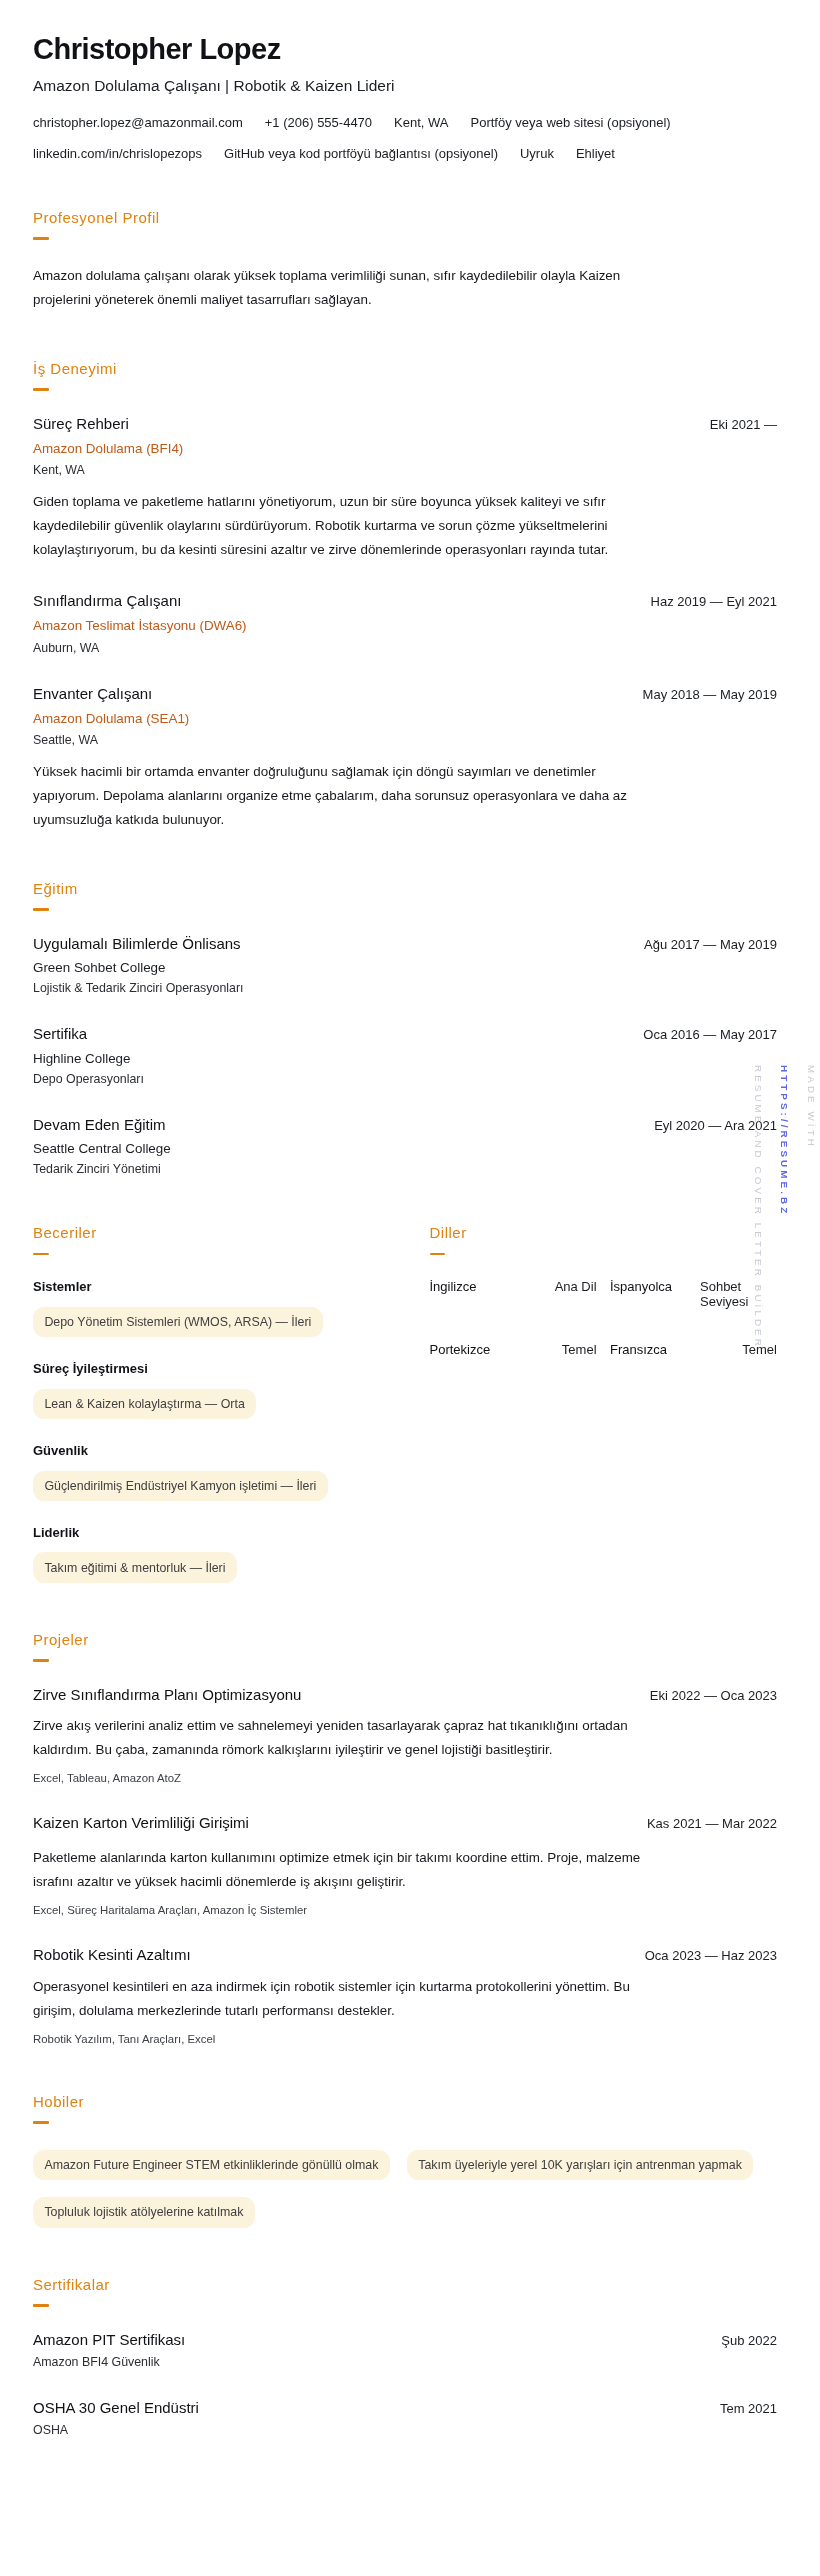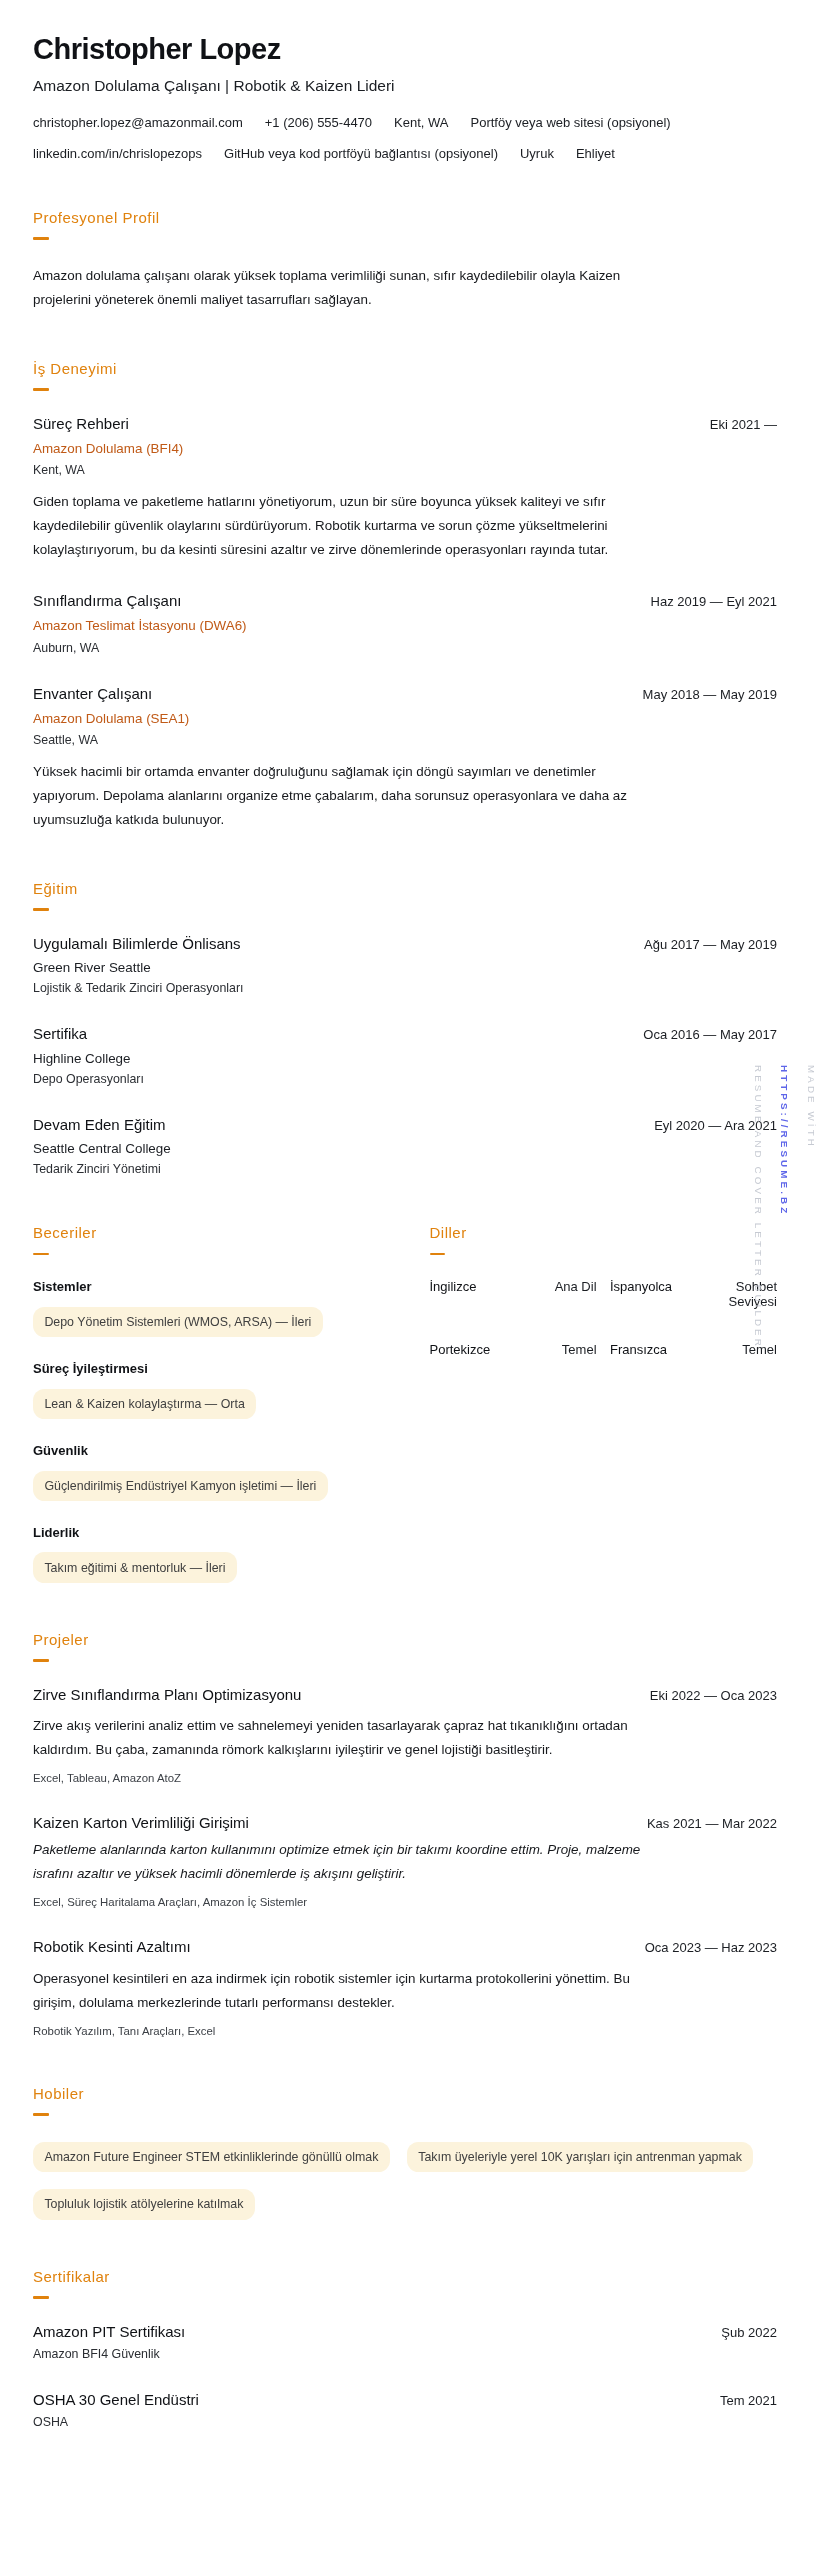--- a/index.html
+++ b/index.html
@@ -247,7 +247,7 @@
           <h3 class="item-title">Uygulamalı Bilimlerde Önlisans</h3>
           <span class="date">Ağu 2017 — May 2019</span>
         </div>
-        <div class="school">Green River Seattle</div>
+        <div class="school">Green Sohbet College</div>
         <div class="field">Lojistik &amp; Tedarik Zinciri Operasyonları</div>
       </article>
 

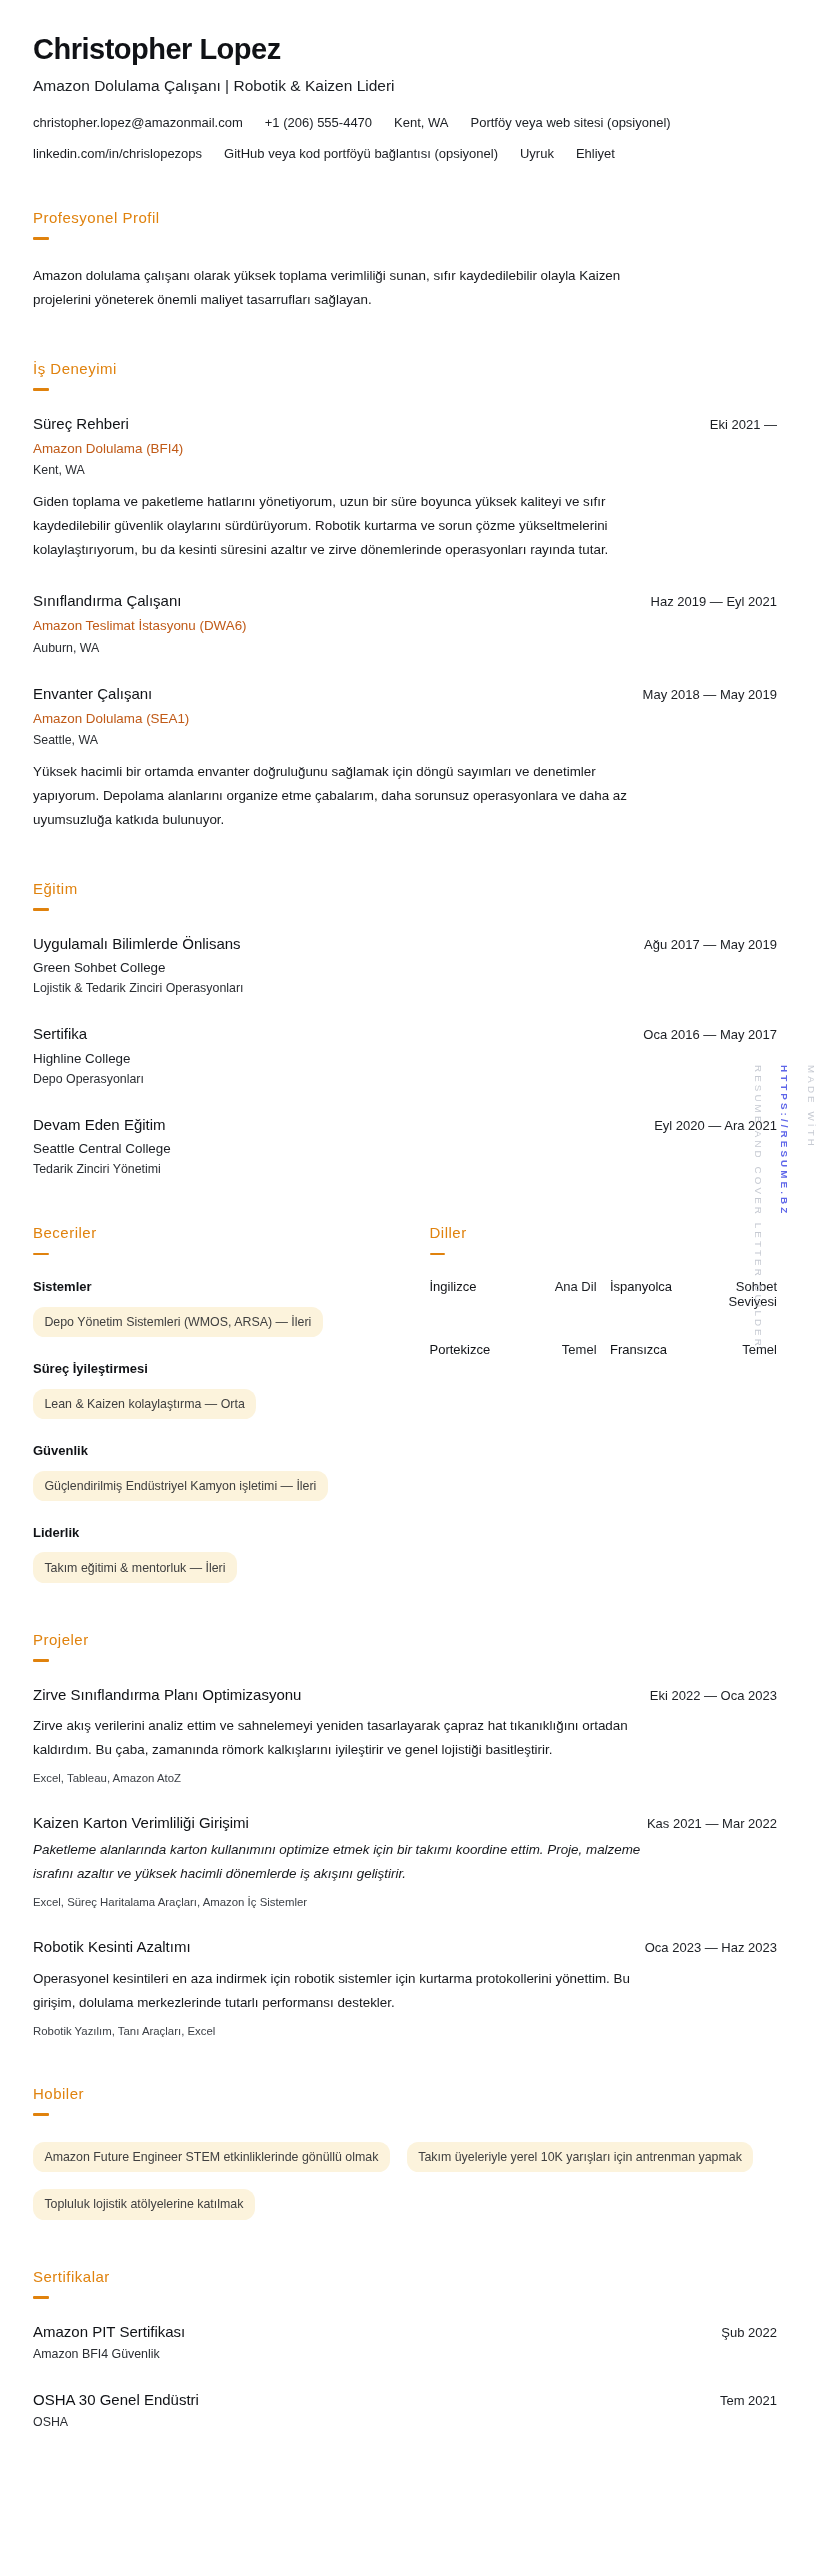--- a/index.html
+++ b/index.html
@@ -140,7 +140,7 @@
     font-size:13px;
   }
   .lang-name{color:#101216;}
-  .lang-level{color:#1b1e23;text-align:right;max-width:77px;}
+  .lang-level{color:#1b1e23;max-width:77px;}
   
   .pill-wrap{
     display:flex;

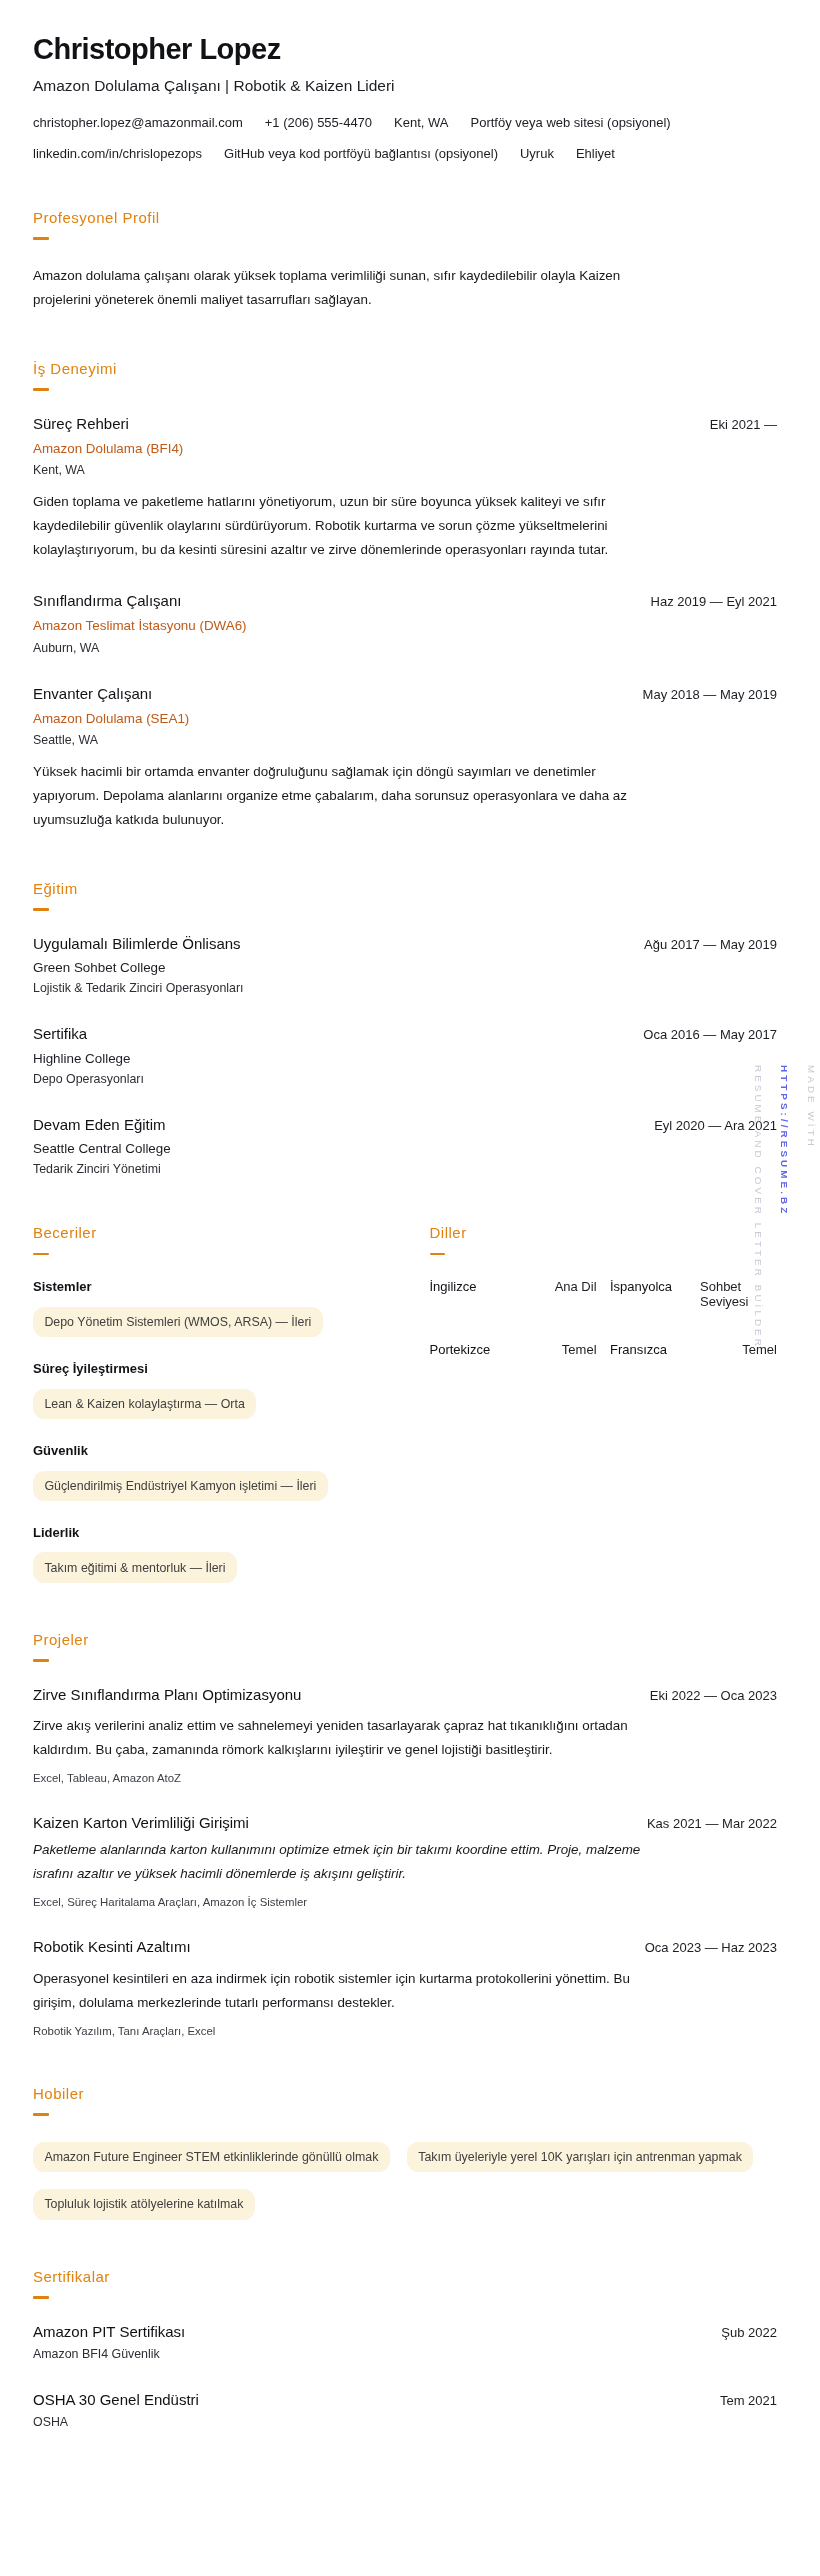--- a/index.html
+++ b/index.html
@@ -343,7 +343,7 @@
           <h3 class="item-title">Kaizen Karton Verimliliği Girişimi</h3>
           <span class="date">Kas 2021 — Mar 2022</span>
         </div>
-        <p class="desc" style="margin-top:7px;font-style:italic;">Paketleme alanlarında karton kullanımını optimize etmek için bir takımı koordine ettim. Proje, malzeme israfını azaltır ve yüksek hacimli dönemlerde iş akışını geliştirir.</p>
+        <p class="desc" style="margin-top:15px;">Paketleme alanlarında karton kullanımını optimize etmek için bir takımı koordine ettim. Proje, malzeme israfını azaltır ve yüksek hacimli dönemlerde iş akışını geliştirir.</p>
         <div class="tools">Excel, Süreç Haritalama Araçları, Amazon İç Sistemler</div>
       </article>
 

